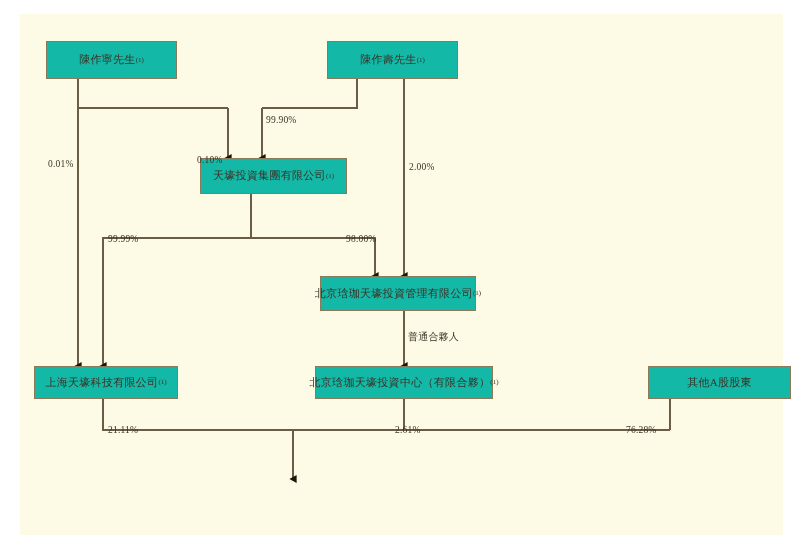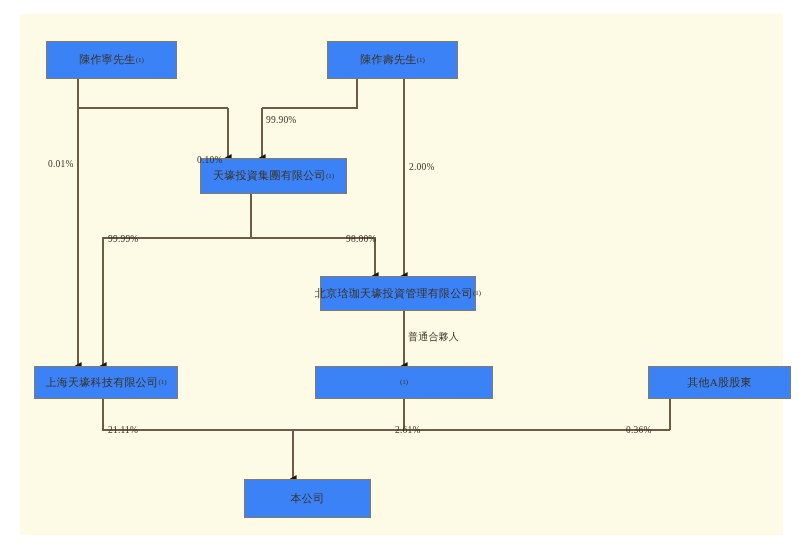--- a/index.html
+++ b/index.html
@@ -31,7 +31,7 @@
     position: absolute;
     box-sizing: border-box;
     border: 1px solid #8a7a5c;
-    background: #3b82f6;
+    background: #14b8a6;
     display: flex;
     align-items: center;
     justify-content: center;

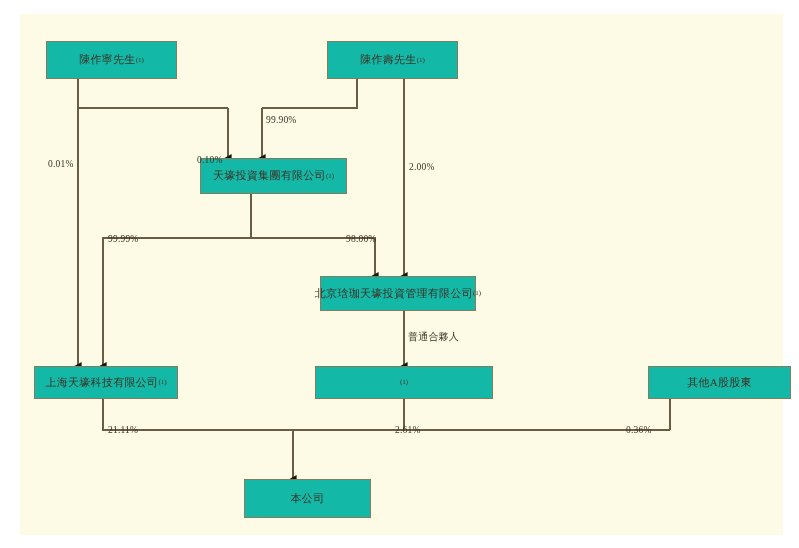--- a/index.html
+++ b/index.html
@@ -138,6 +138,7 @@
   </div>
 
   <div class="node" style="left:315px; top:366px; width:178px; height:33px;">
+    <span>北京琀珈天壕投資中心（有限合夥）</span>
       <span class="sup">(1)</span>
   </div>
 

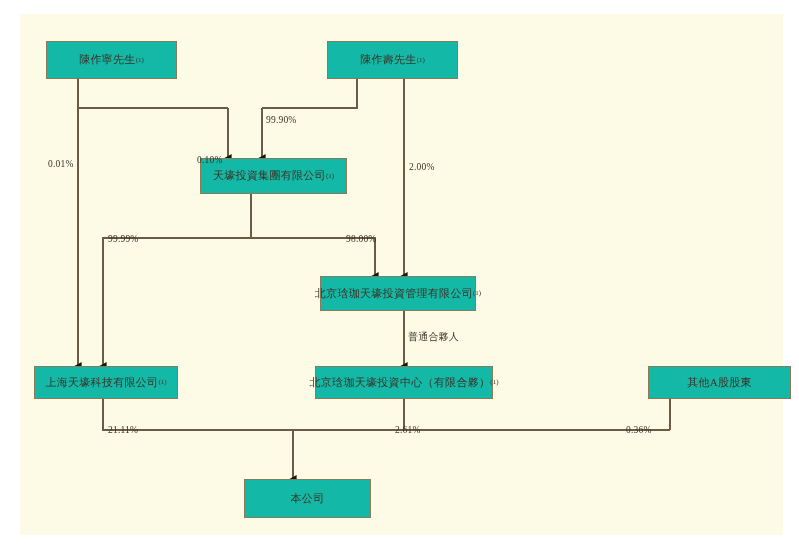--- a/index.html
+++ b/index.html
@@ -170,7 +170,7 @@
 
   <div class="edge-label" style="left:367px; top:425px;margin-left:28px;">2.61%</div>
 
-  <div class="edge-label" style="left:626px; top:425px;">0.36%</div>
+  <div class="edge-label" style="left:626px; top:425px;">76.28%</div>
 
 </div>
 

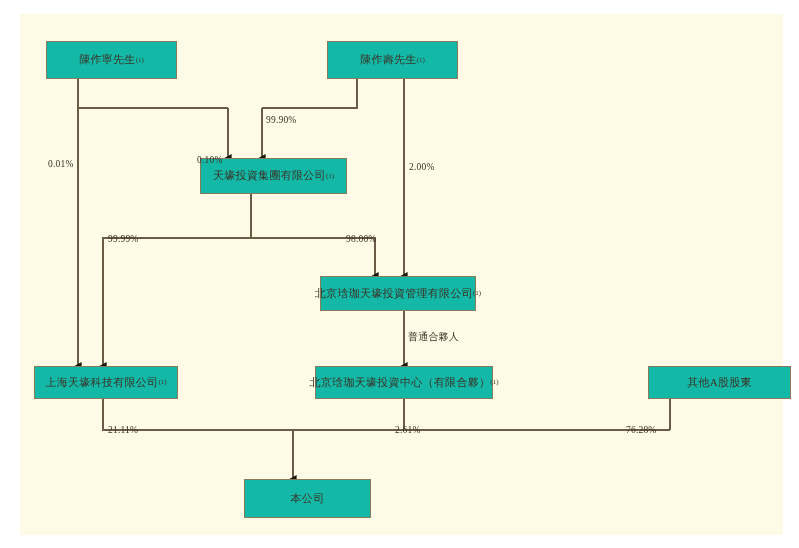--- a/index.html
+++ b/index.html
@@ -147,10 +147,6 @@
       <span class="sup"></span>
   </div>
 
-  <div class="node" style="left:244px; top:479px; width:127px; height:39px;">
-    <span>本公司</span>
-      <span class="sup"></span>
-  </div>
 
   <div class="edge-label" style="left:197px; top:115px;margin-top:40px;">0.10%</div>
 

